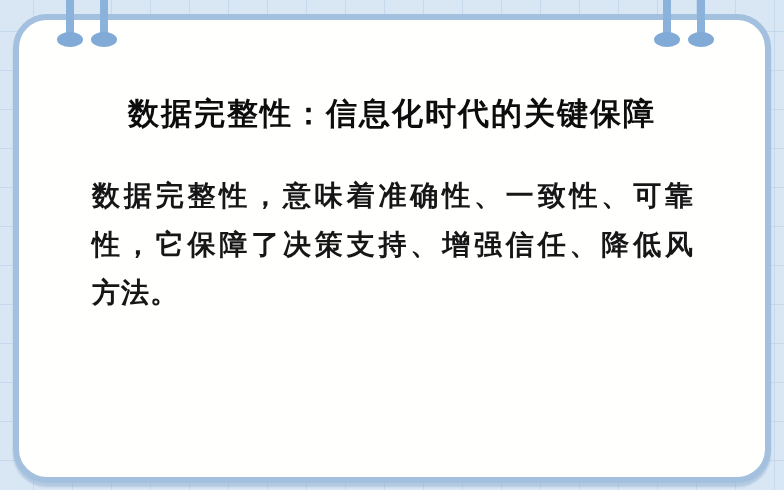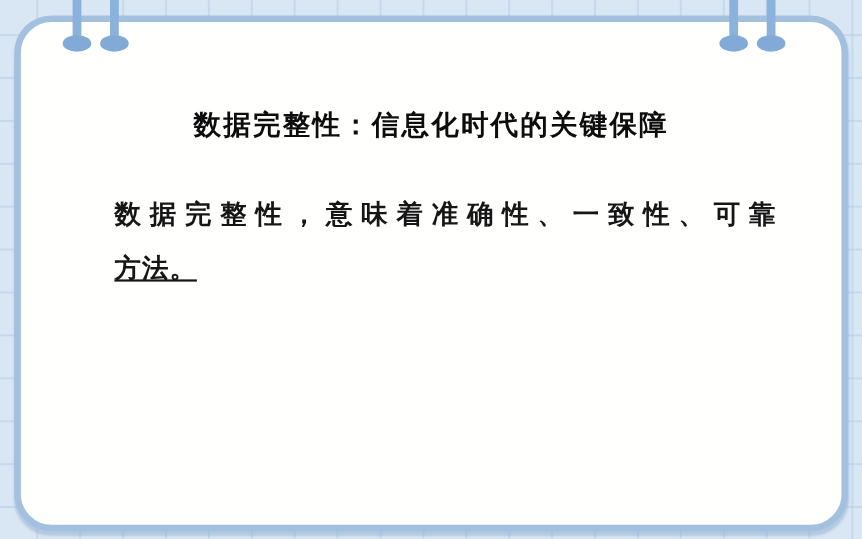--- a/index.html
+++ b/index.html
@@ -42,7 +42,7 @@
     top: 74px;
     margin: 0;
     text-align: center;
-    font-size: 25px;
+    font-size: 31px;
     line-height: 40px;
     font-weight: bold;
     letter-spacing: 2px;

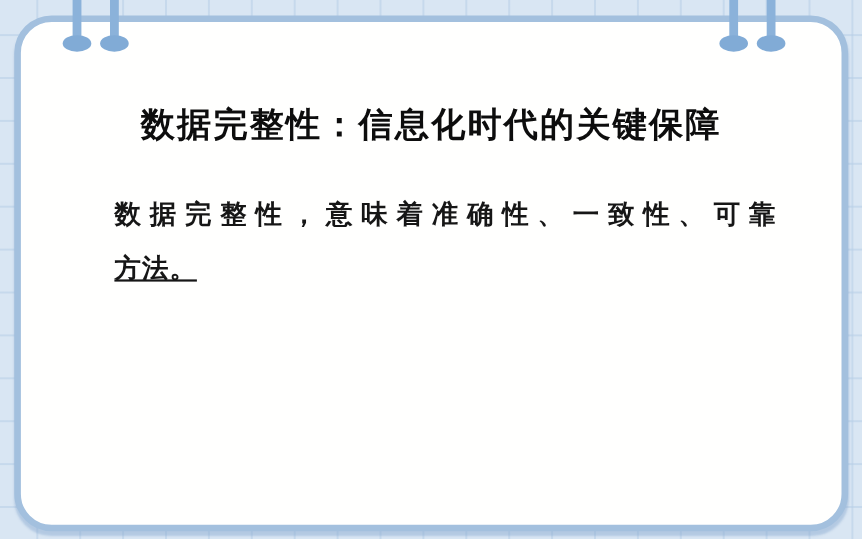--- a/index.html
+++ b/index.html
@@ -54,12 +54,11 @@
     left: 73px;
     top: 152px;
     width: 602px;
-    font-size: 24px;
+    font-size: 28px;
     font-weight: bold;
     color: #161616;
     line-height: 48.5px;
     letter-spacing: 1px;
-    margin-left: 12px;
   }
   .body-line {
     width: 602px;

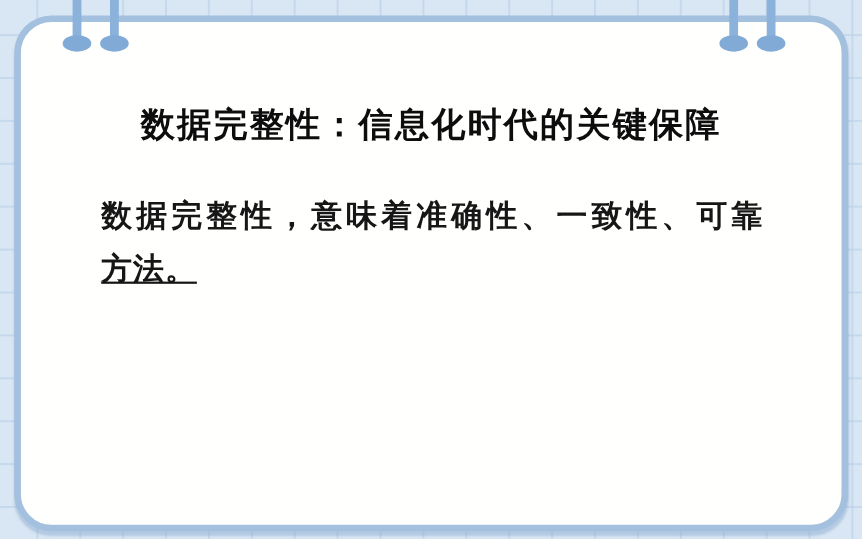--- a/index.html
+++ b/index.html
@@ -110,6 +110,7 @@
 
     <div class="card-body">
       <div class="body-line">数据完整性，意味着准确性、一致性、可靠</div>
+      <div class="body-line">性，它保障了决策支持、增强信任、降低风</div>
       <div class="body-line">方法。</div>
     </div>
   </div>

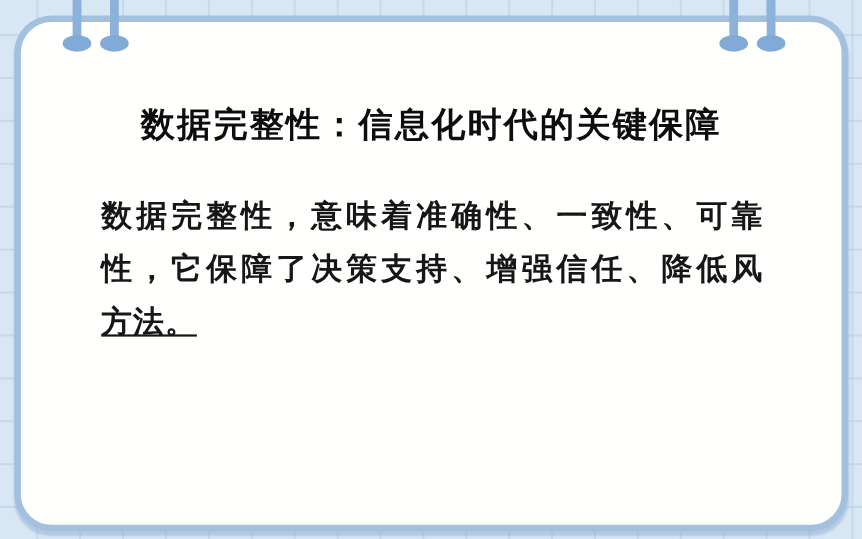--- a/index.html
+++ b/index.html
@@ -68,7 +68,6 @@
   }
   .body-line:last-child {
     text-align-last: left;
-    text-decoration: underline;
   }
   .pin {
     position: absolute;

